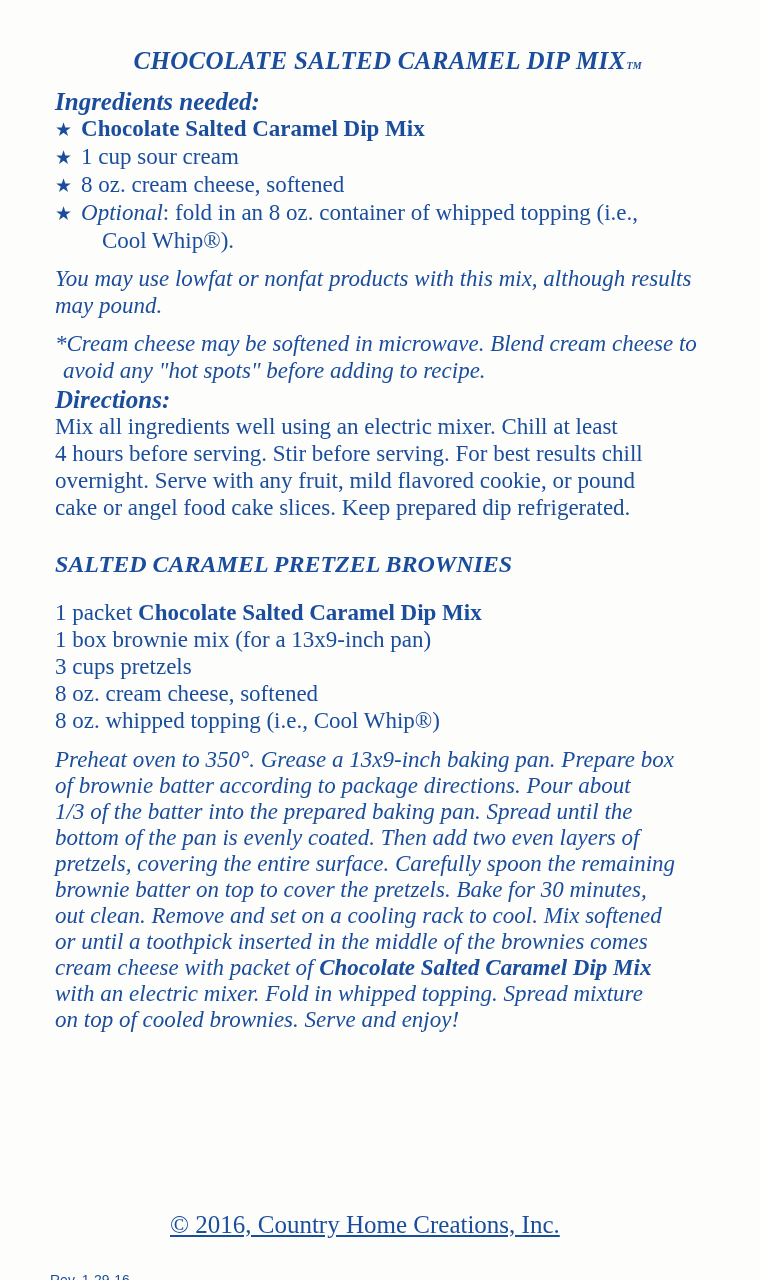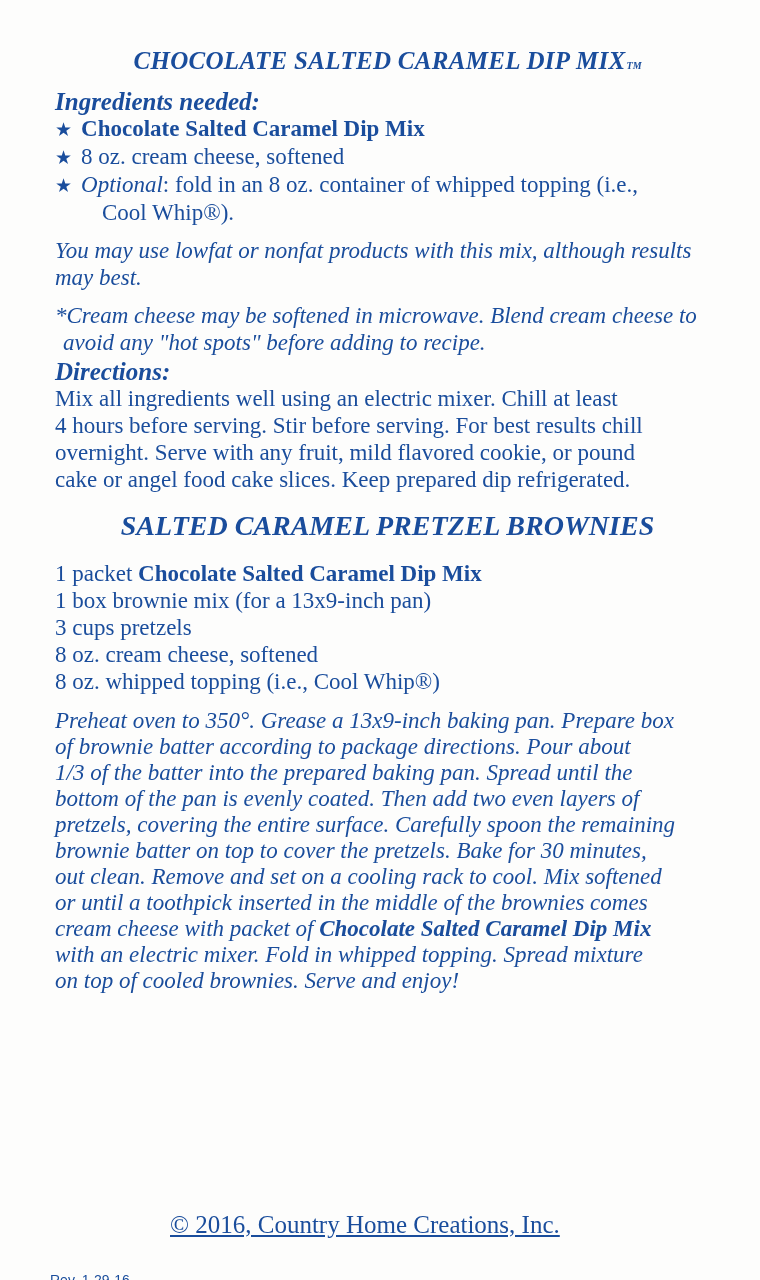--- a/index.html
+++ b/index.html
@@ -98,6 +98,7 @@
 
   <div>
     <div class="line"><span class="star">★</span><span class="b">Chocolate Salted Caramel Dip Mix</span></div>
+    <div class="line"><span class="star">★</span><span>1 cup sour cream</span></div>
     <div class="line"><span class="star">★</span><span>8 oz. cream cheese, softened</span></div>
     <div class="line"><span class="star">★</span><span class="it">Optional</span><span>: fold in an 8 oz. container of whipped topping (i.e.,</span></div>
     <div class="line cont"><span>Cool Whip®).</span></div>

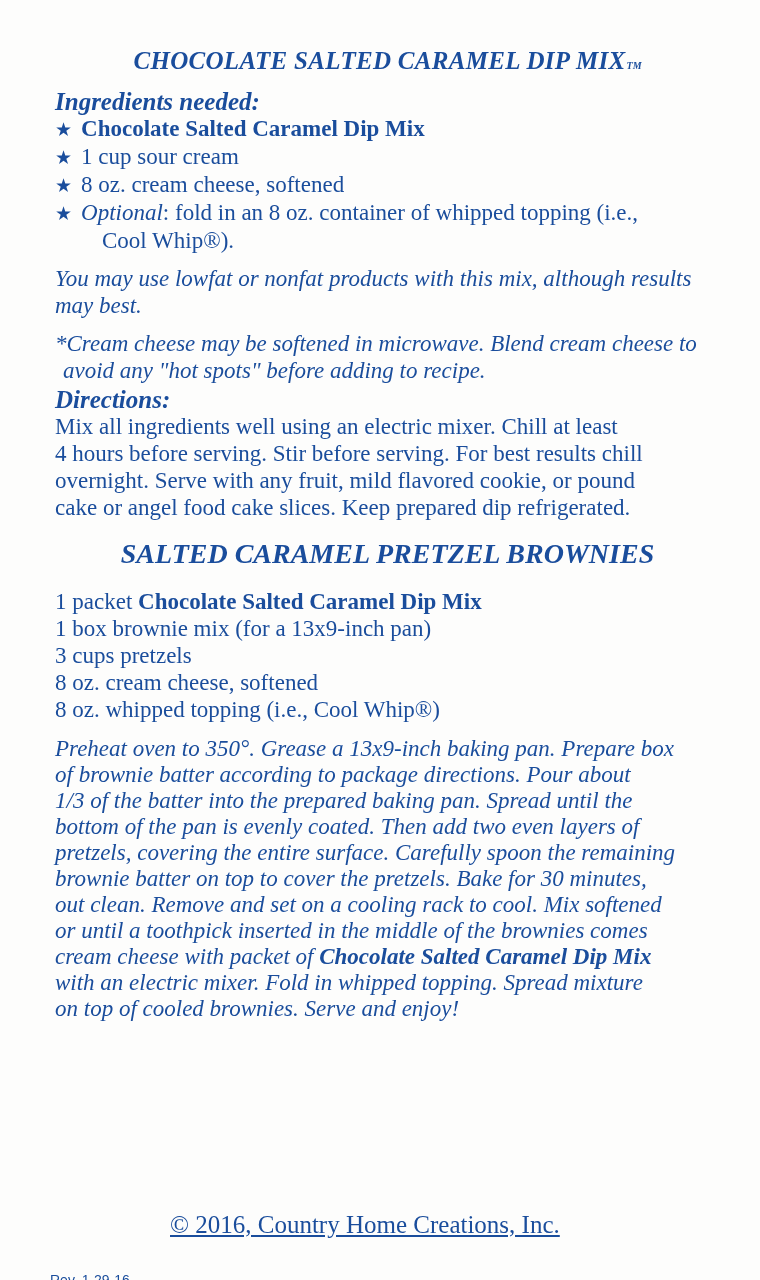--- a/index.html
+++ b/index.html
@@ -106,7 +106,7 @@
 
   <div class="note">
     <div class="line">You may use lowfat or nonfat products with this mix, although results</div>
-    <div class="line">may best.</div>
+    <div class="line">may pound.</div>
   </div>
 
   <div class="note">

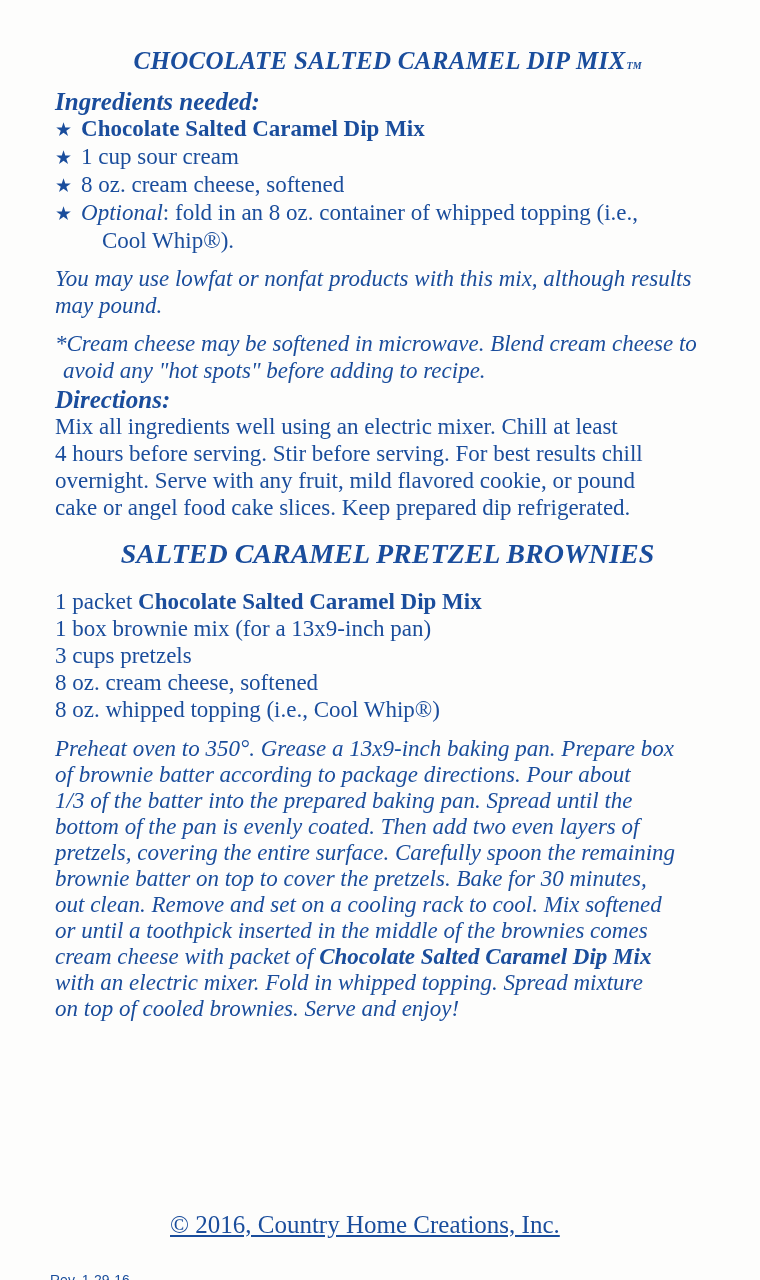--- a/index.html
+++ b/index.html
@@ -60,12 +60,12 @@
   .note .indent { padding-left: 8px; }
   .dir-heading { margin-top: 2px; }
   .center-head {
-    text-align: center;
-    font-size: 28px;
+    text-align: left;
+    font-size: 24px;
     line-height: 27px;
     font-weight: bold;
     font-style: italic;
-    margin-top: 19px;
+    margin-top: 30px;
     white-space: nowrap;
   }
   .brownie-list { margin-top: 21px; }

